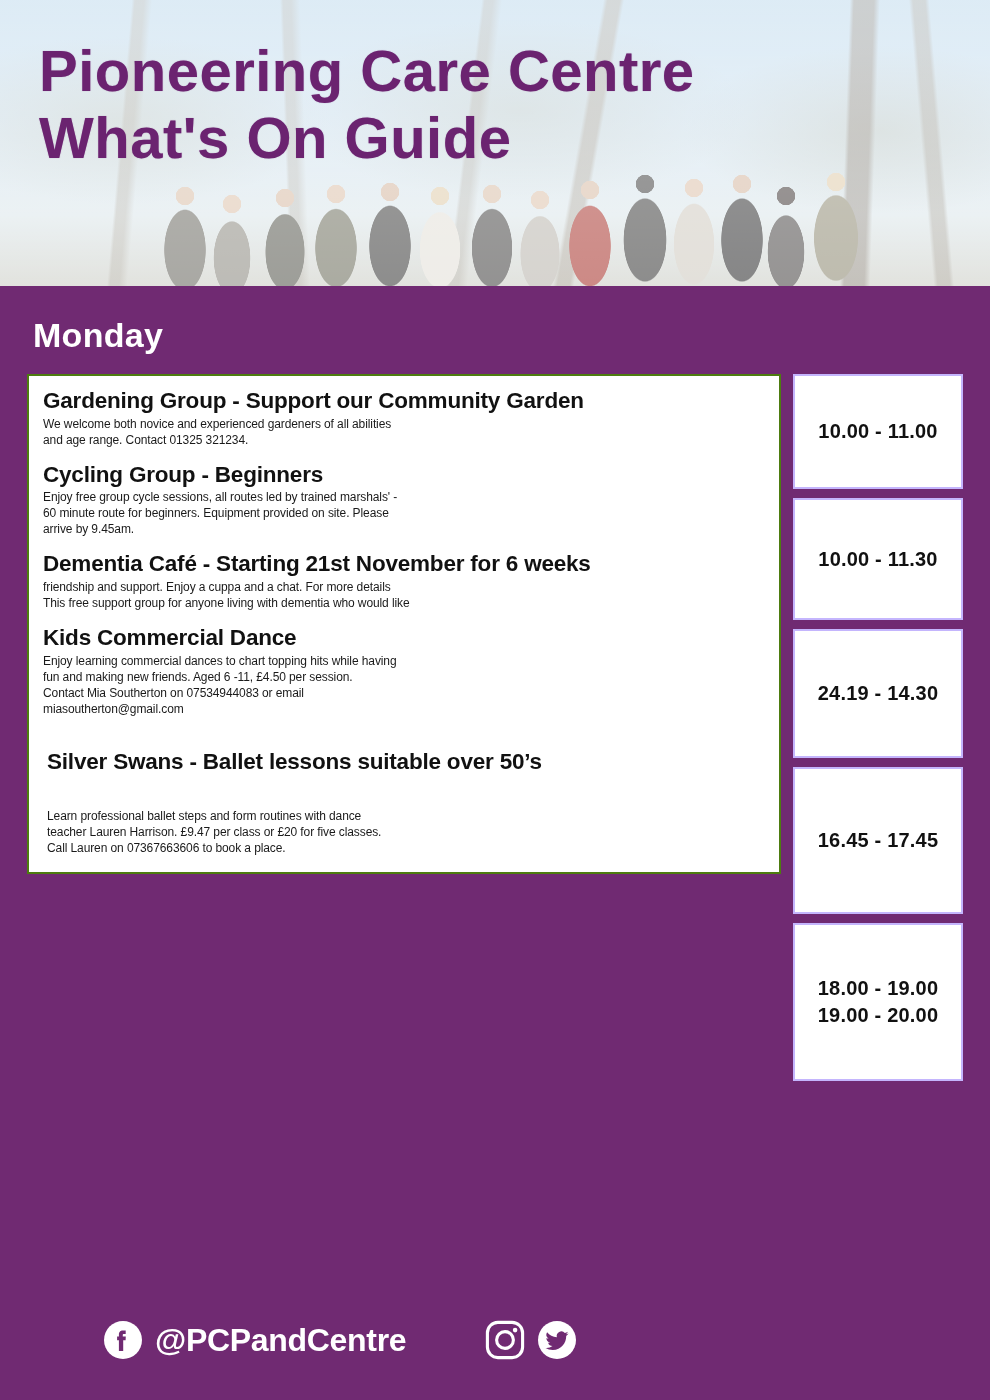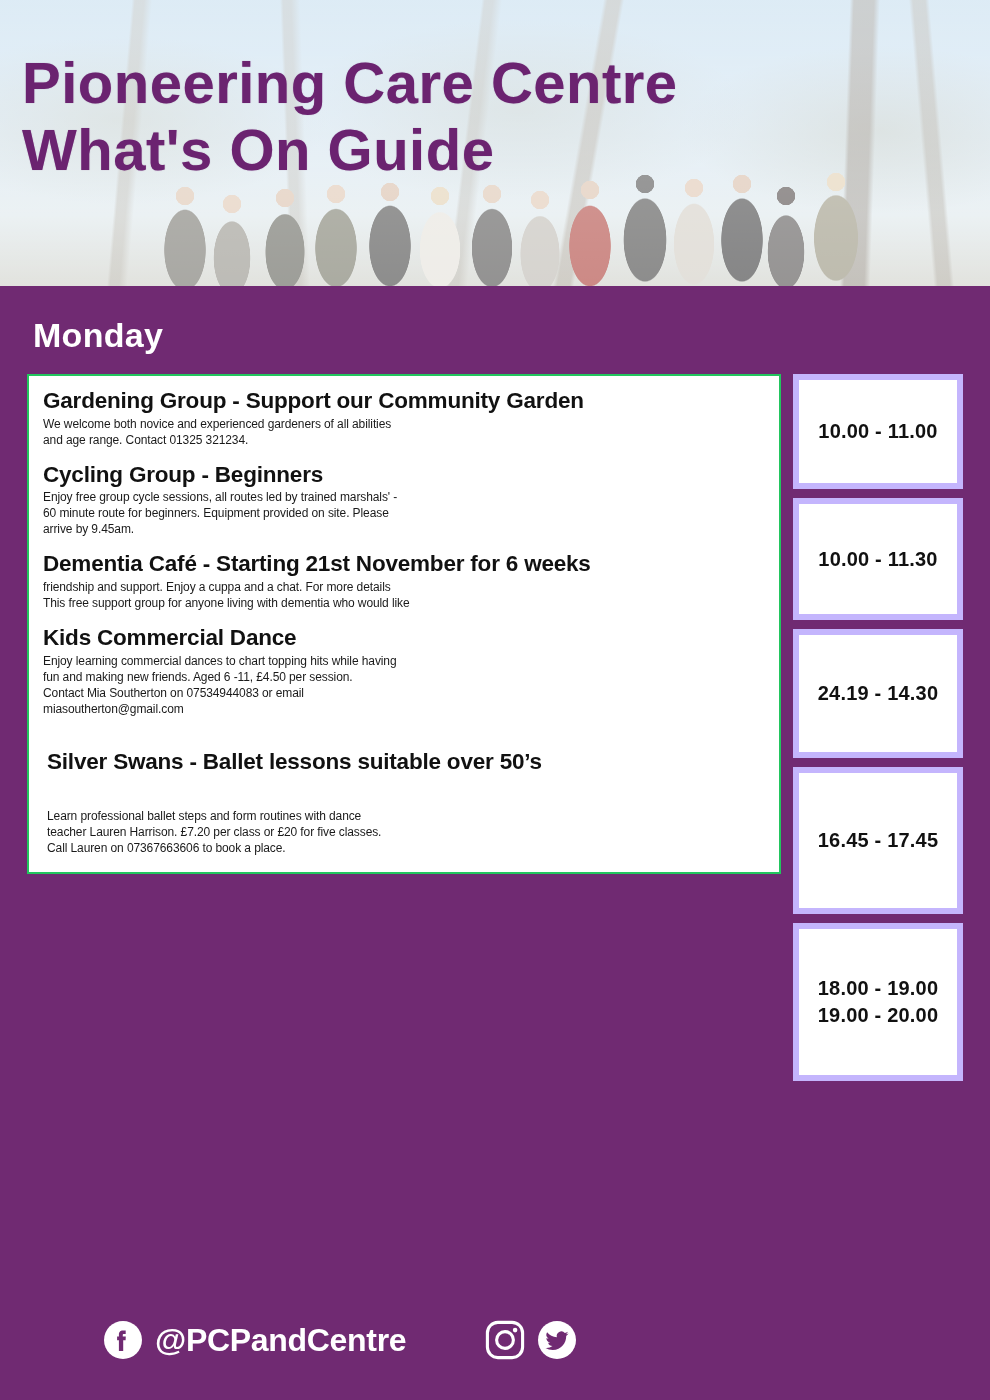--- a/index.html
+++ b/index.html
@@ -79,7 +79,7 @@
 
   .banner-title {
     position: absolute;
-    left: 22px;
+    left: 39px;
     top: 38px;
     z-index: 3;
     color: #6B2370;
@@ -88,7 +88,6 @@
     line-height: 1.15;
     letter-spacing: 0.5px;
     text-shadow: 0 0 1px rgba(107,35,112,0.45);
-    margin-top: 12px;
   }
   .banner-title .line2 { display: block; }
 

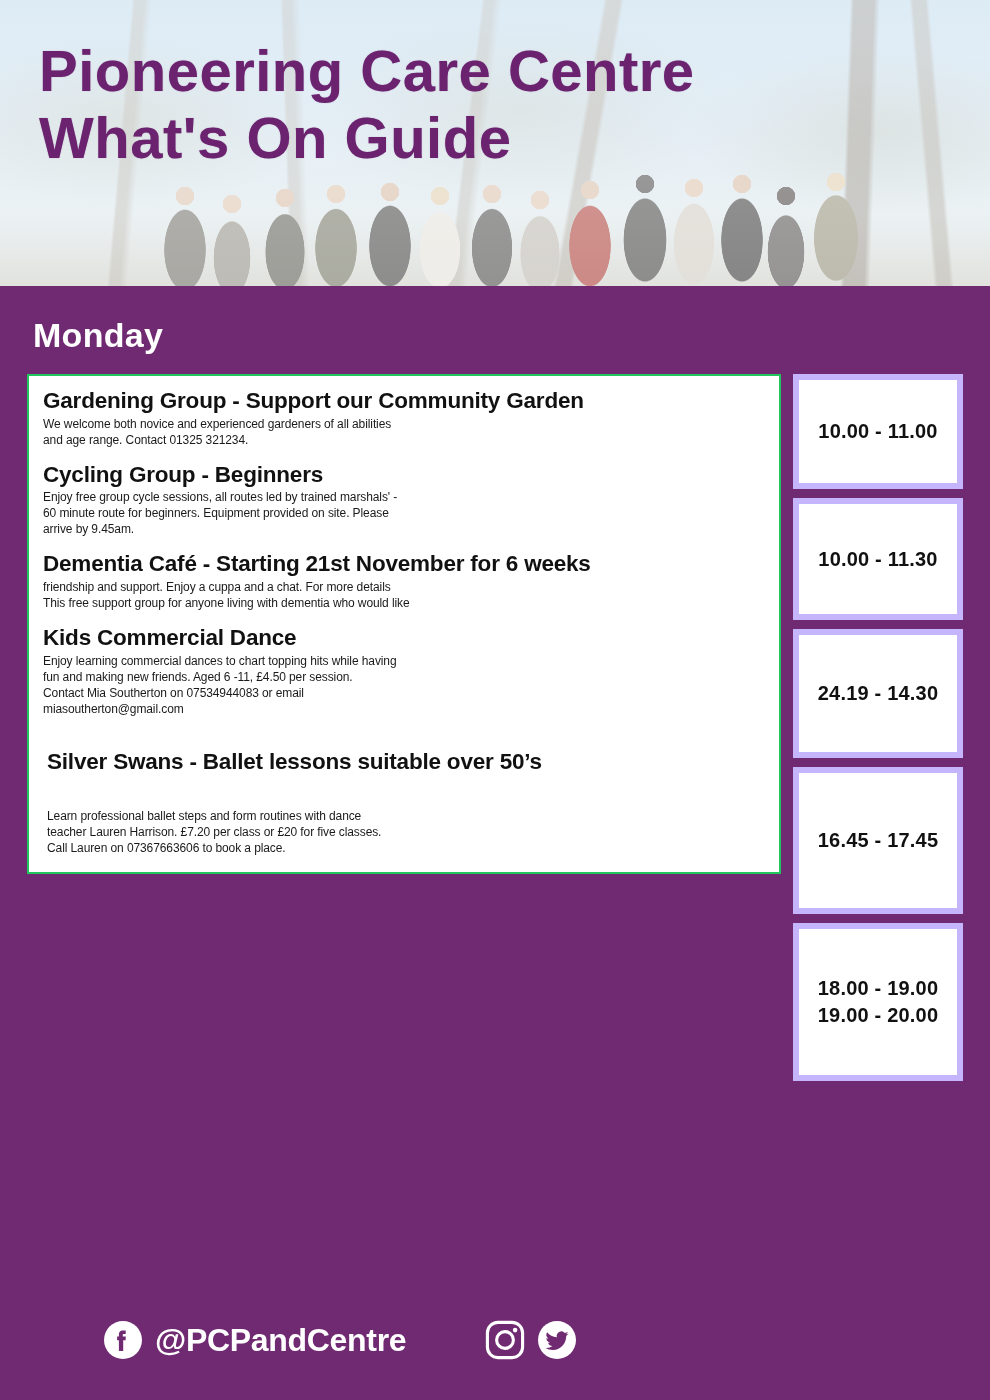--- a/index.html
+++ b/index.html
@@ -124,7 +124,7 @@
   .events-card {
     width: 754px;
     background: #ffffff;
-    border: 2px solid #22c55e;
+    border: 2px solid #4d7c0f;
     padding: 12px 14px 14px 14px;
   }
 

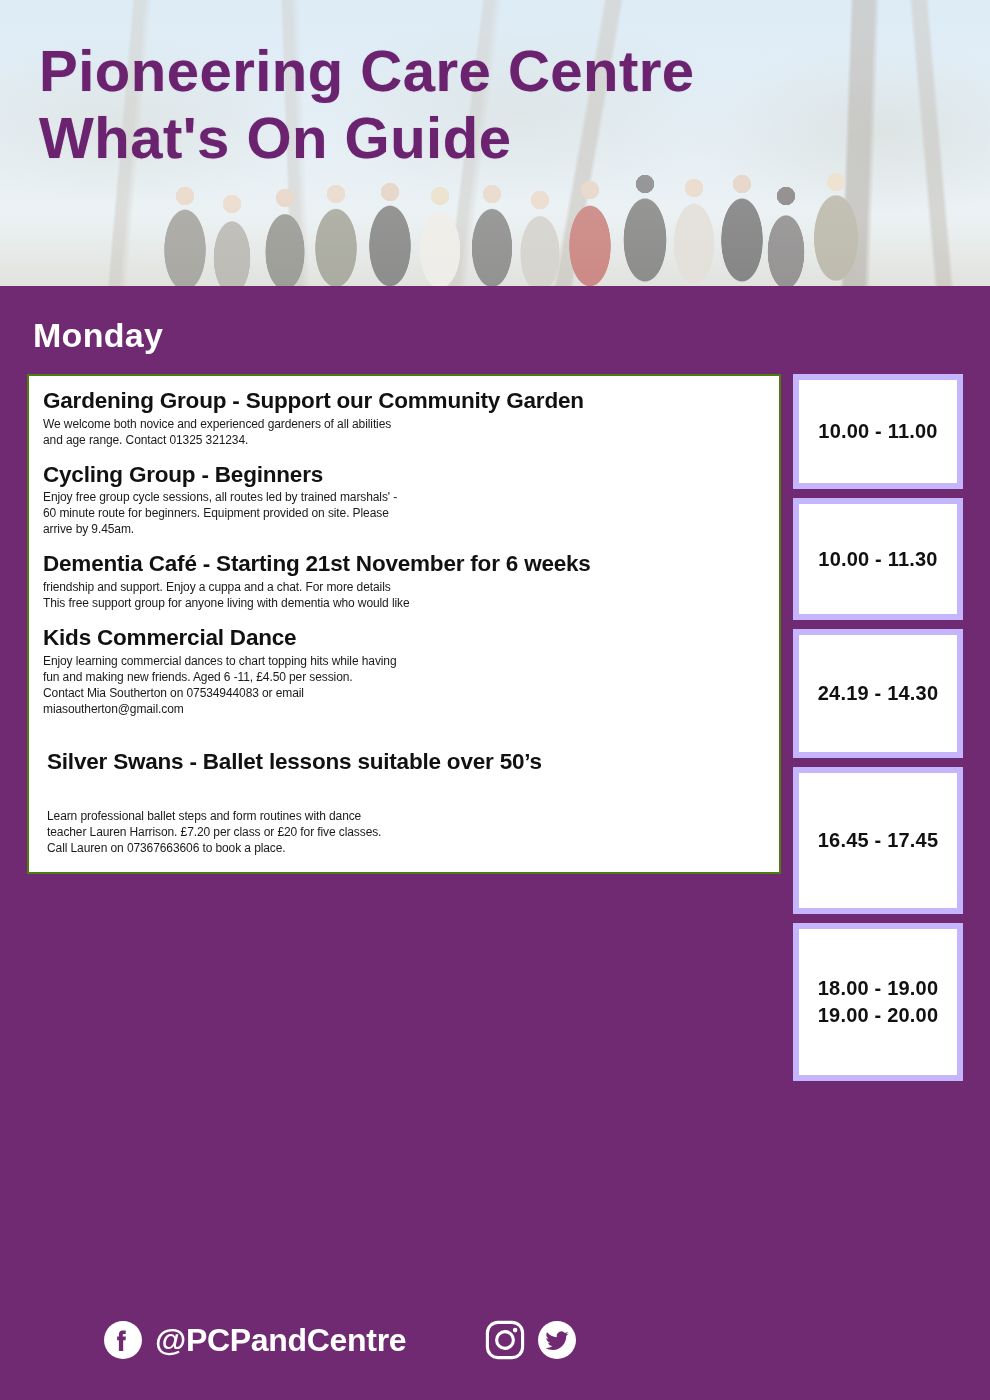--- a/index.html
+++ b/index.html
@@ -160,7 +160,7 @@
 
   .time-box {
     background: #ffffff;
-    border: 6px solid #c4b5fd;
+    border: 2px solid #c4b5fd;
     display: flex;
     flex-direction: column;
     align-items: center;

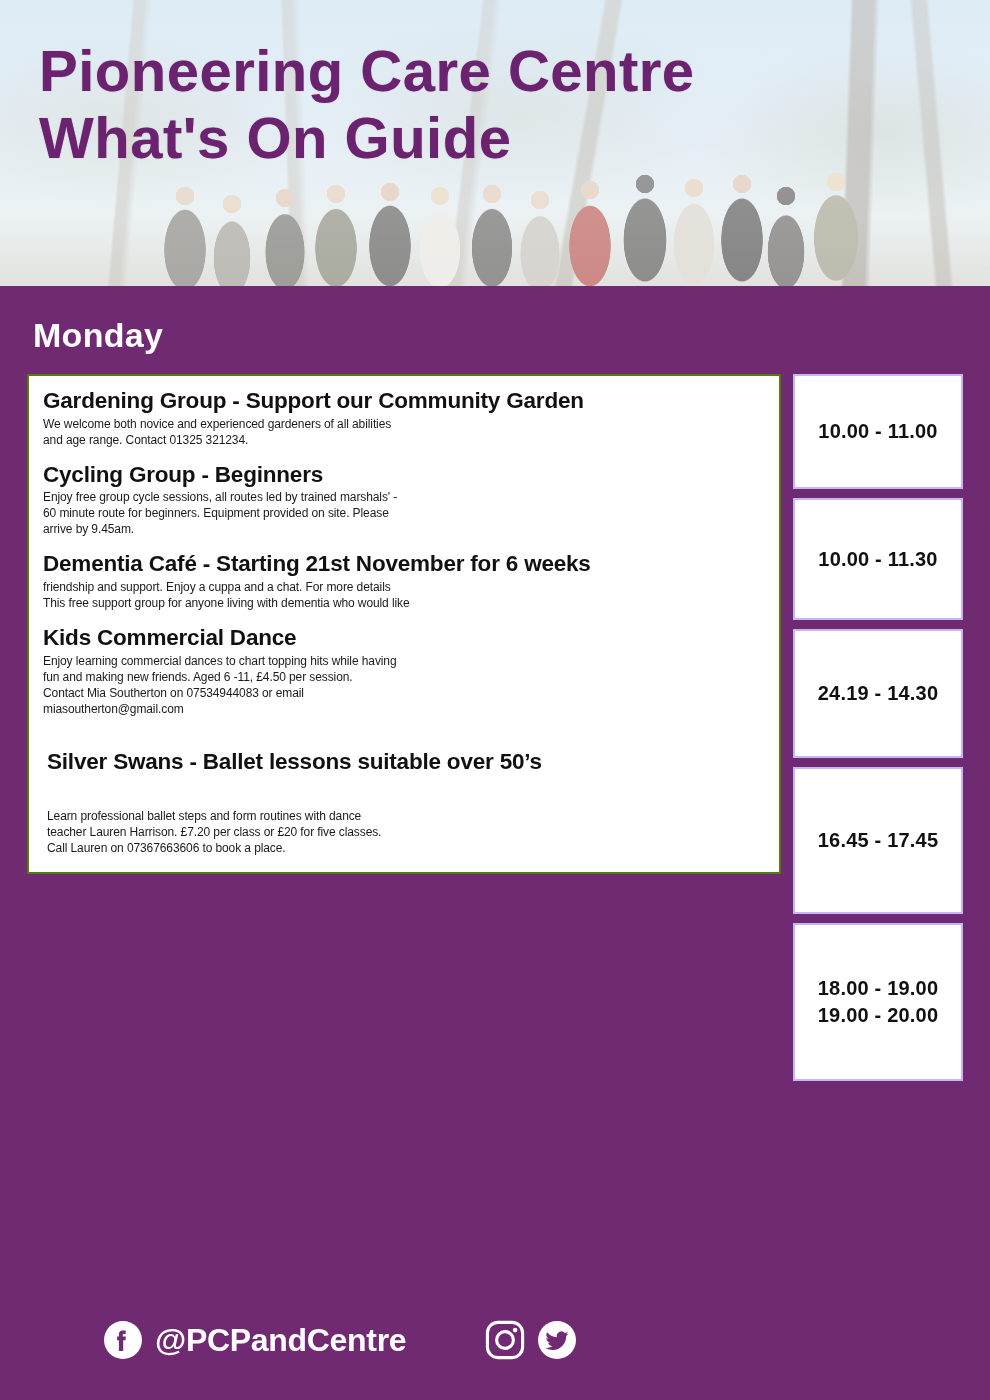--- a/index.html
+++ b/index.html
@@ -265,7 +265,7 @@
         <div class="event-title">Silver Swans - Ballet lessons suitable over 50’s</div>
         <div class="event-desc">
           <div>Learn professional ballet steps and form routines with dance</div>
-          <div>teacher Lauren Harrison. £7.20 per class or £20 for five classes.</div>
+          <div>teacher Lauren Harrison. £9.47 per class or £20 for five classes.</div>
           <div>Call Lauren on 07367663606 to book a place.</div>
         </div>
       </div>

